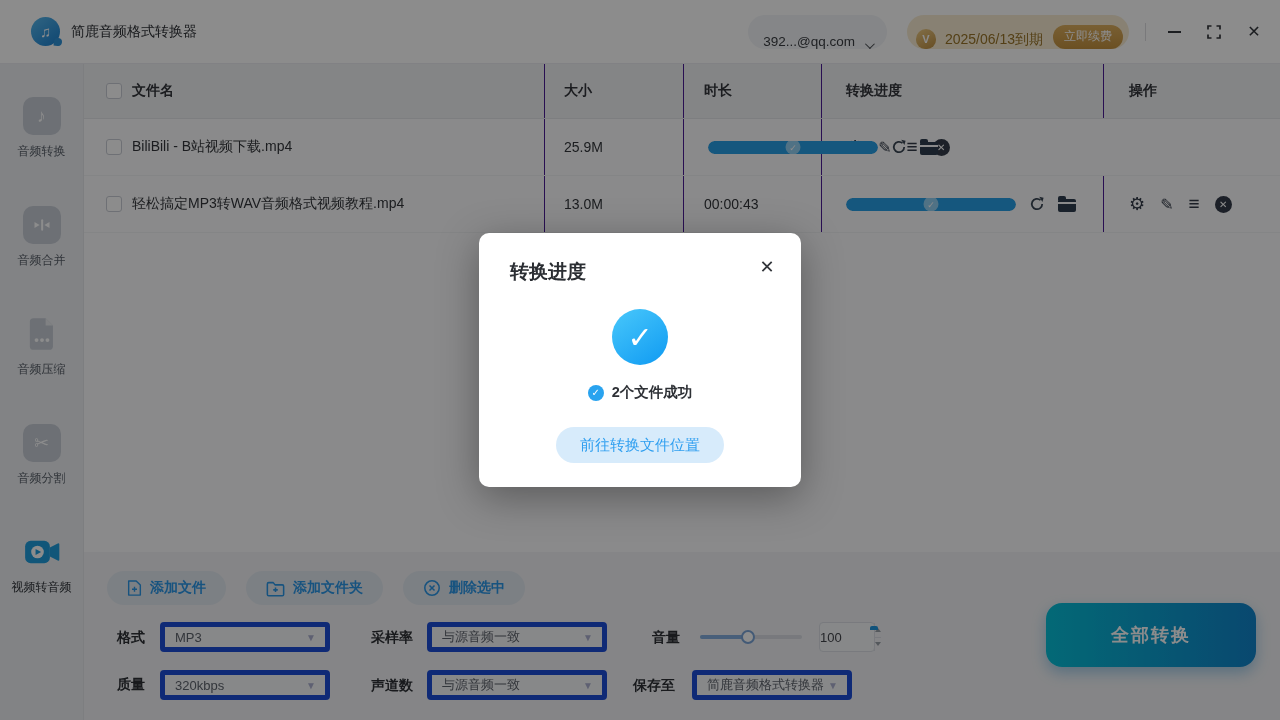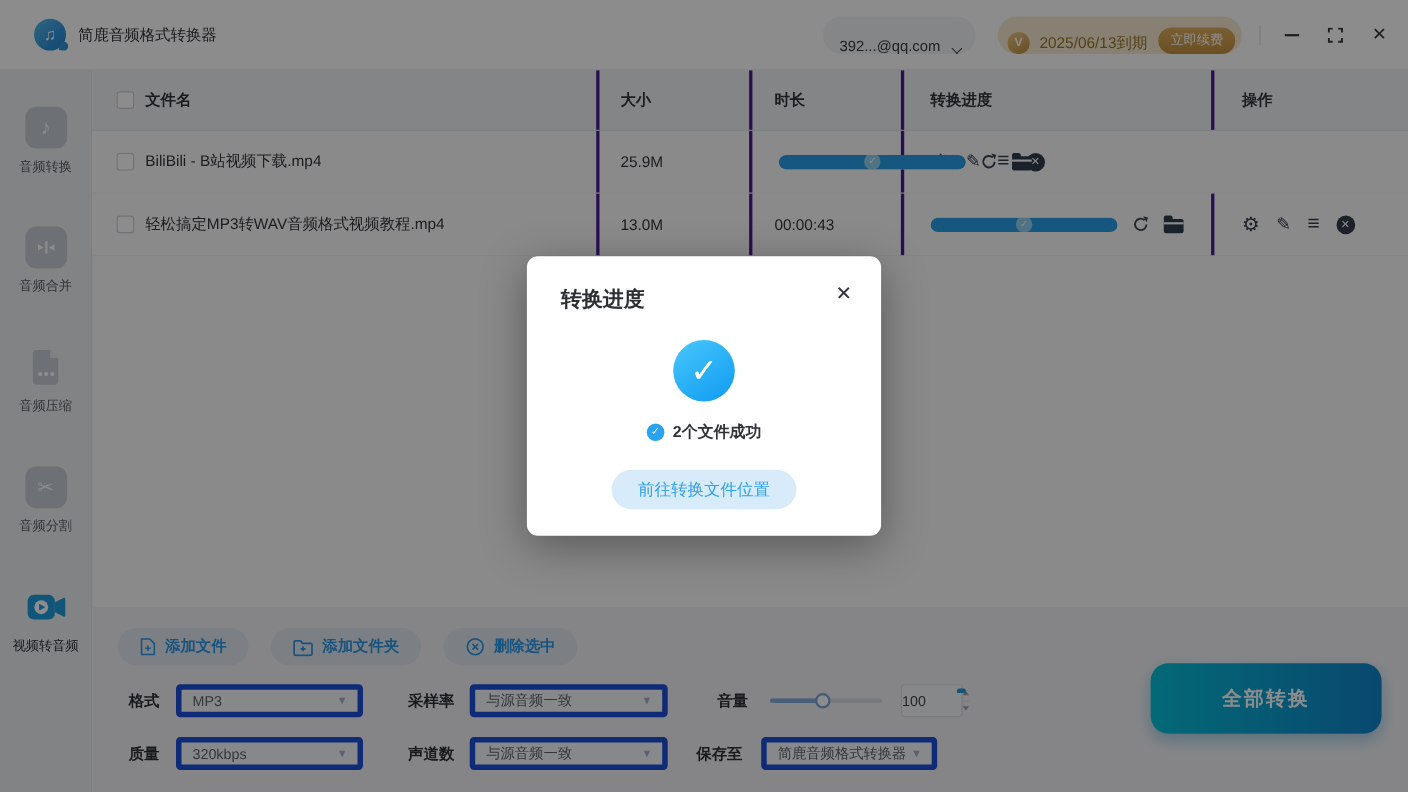--- a/index.html
+++ b/index.html
@@ -50,7 +50,7 @@
   .trow-grid { display:grid; grid-template-columns:461px 139px 138px 282px 176px; }
   .thead { height:55px; background:#f1f2f5; border-bottom:1px solid #e3e5e9; }
   .thead .cell { font-weight:bold; font-size:14px; color:#33363b; }
-  .cell { display:flex; align-items:center; border-right:3px solid #4c1d95; }
+  .cell { display:flex; align-items:center; border-right:1px solid #4c1d95; }
   .cell:last-child { border-right:none; }
   .cell.c-name { padding-left:22px; gap:10px; }
   .cell.c-size { padding-left:19px; }

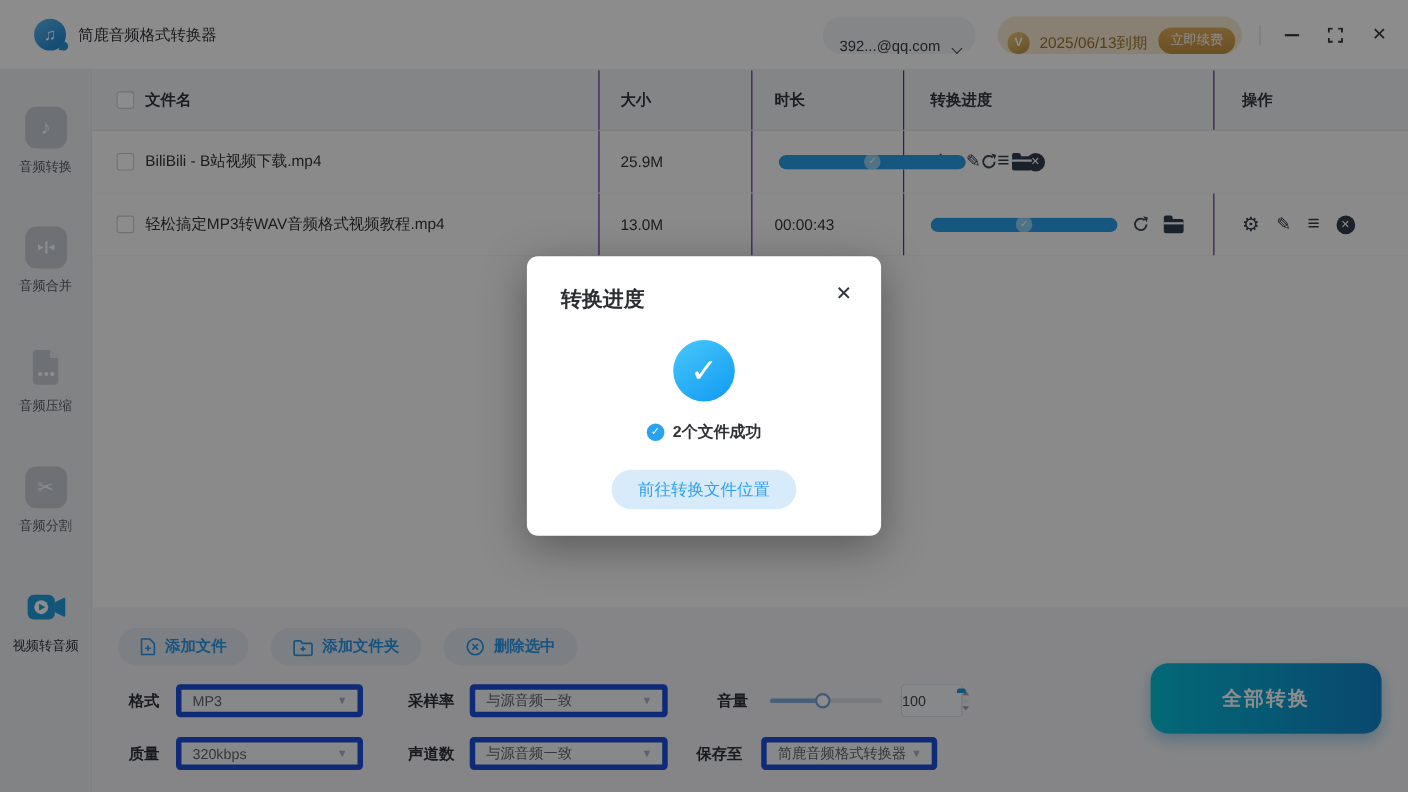--- a/index.html
+++ b/index.html
@@ -354,7 +354,7 @@
         </div>
       </div>
 
-      <div class="flabel" style="left:33px; top:118px;">质量</div>
+      <div class="flabel" style="left:33px; top:118px;font-family:Liberation Serif, serif;">质量</div>
       <div class="dd" style="left:76px; top:118px; width:170px;">
         <span>320kbps</span>
         <span class="arrow">▼</span>

